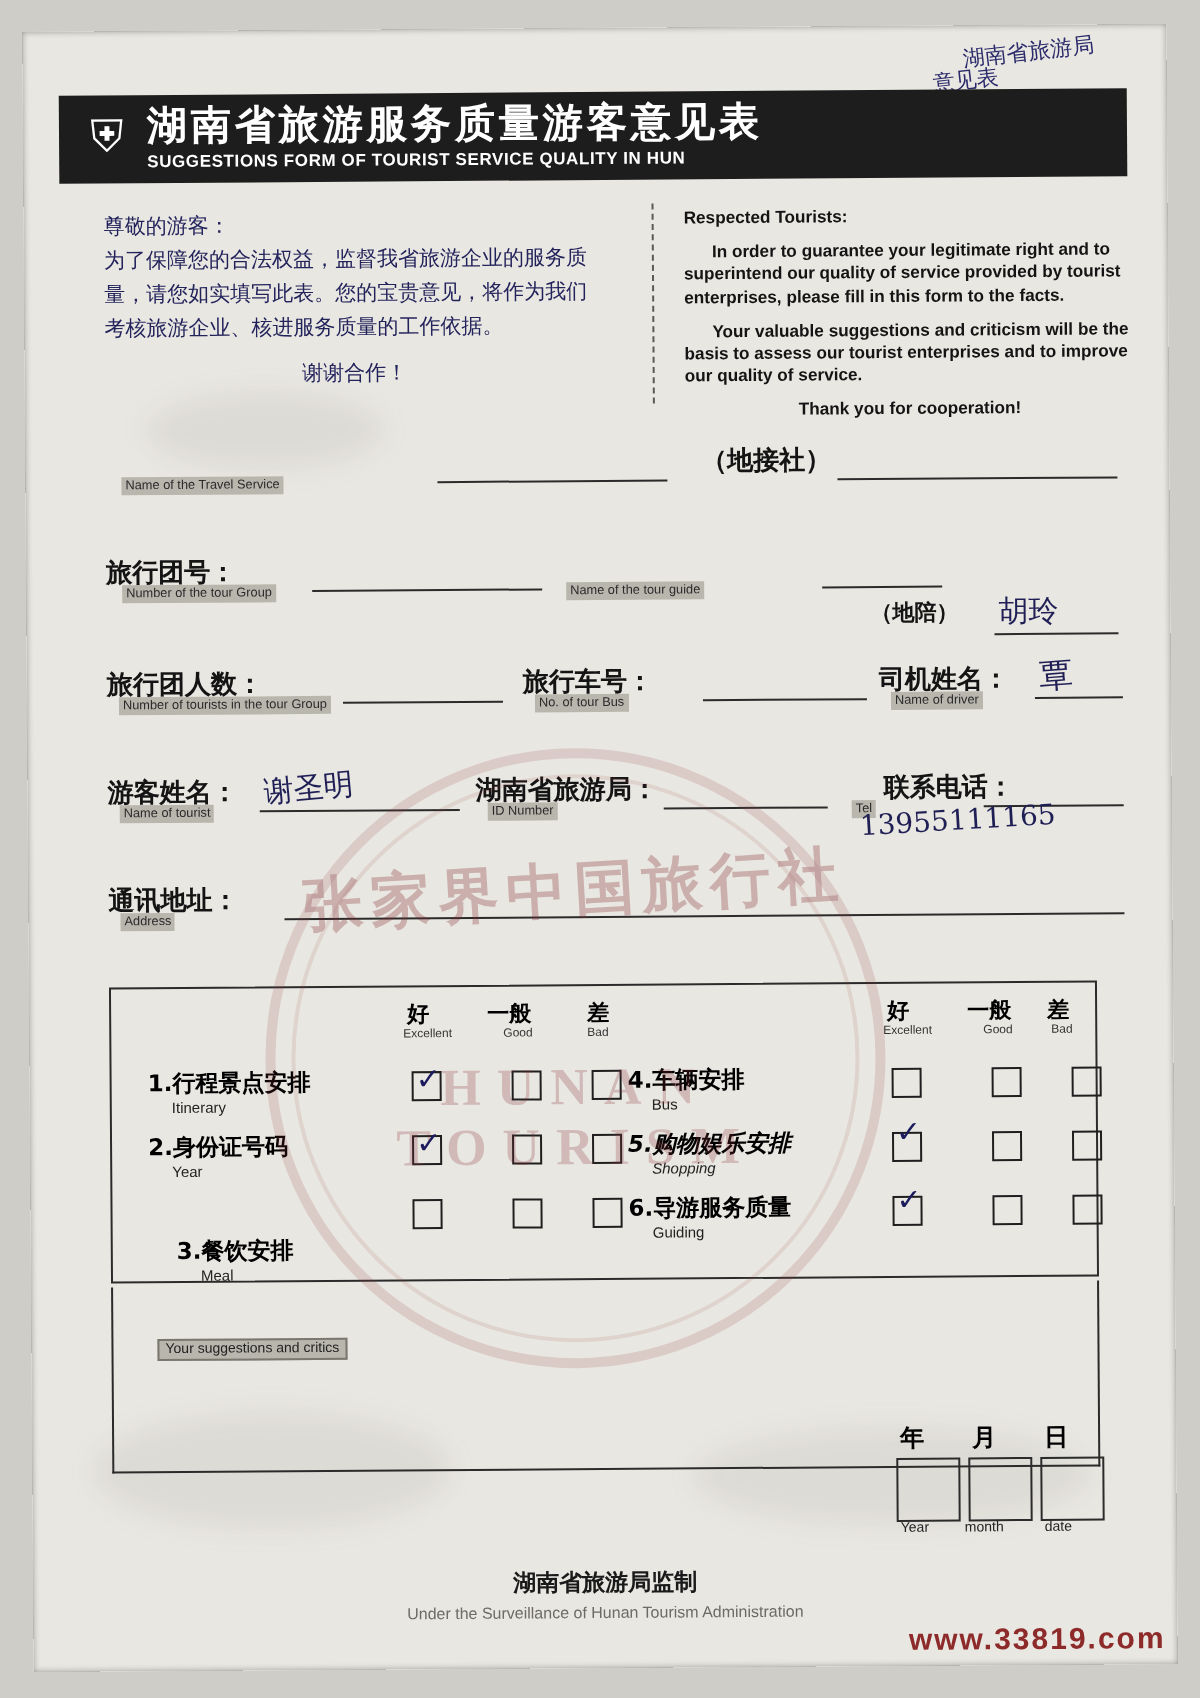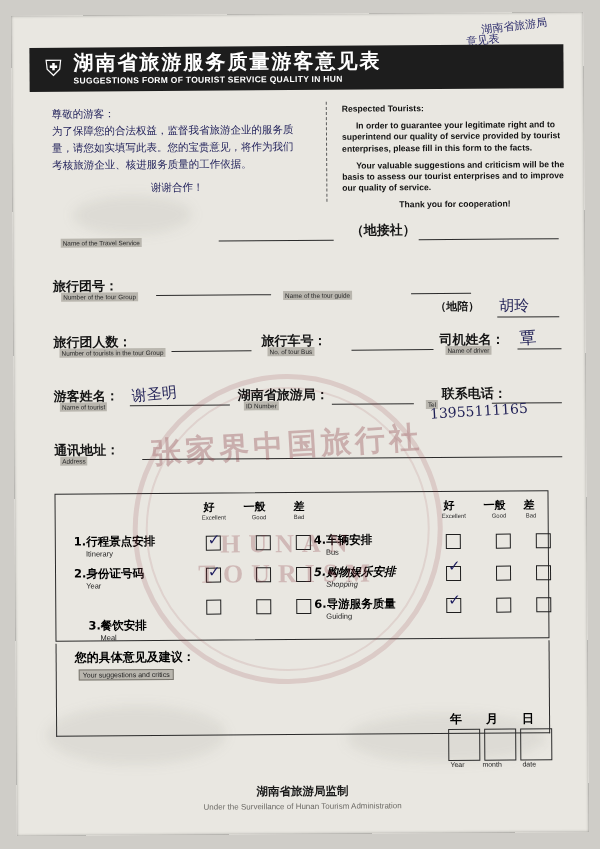--- a/index.html
+++ b/index.html
@@ -333,7 +333,6 @@
   </div>
 
   <div id="sugg">
-    <div id="sugg-cn">您的具体意见及建议：</div>
     <div id="sugg-en">Your suggestions and critics</div>
   </div>
 

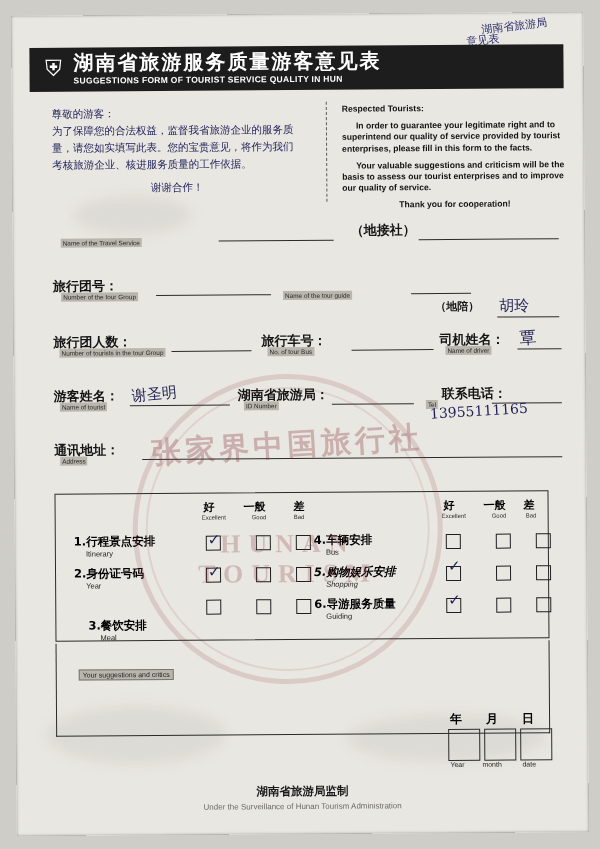--- a/index.html
+++ b/index.html
@@ -358,6 +358,7 @@
   </div>
 
   <div id="wm-site">
+    <div id="wm-url">www.33819.com</div>
   </div>
 
 </div>

